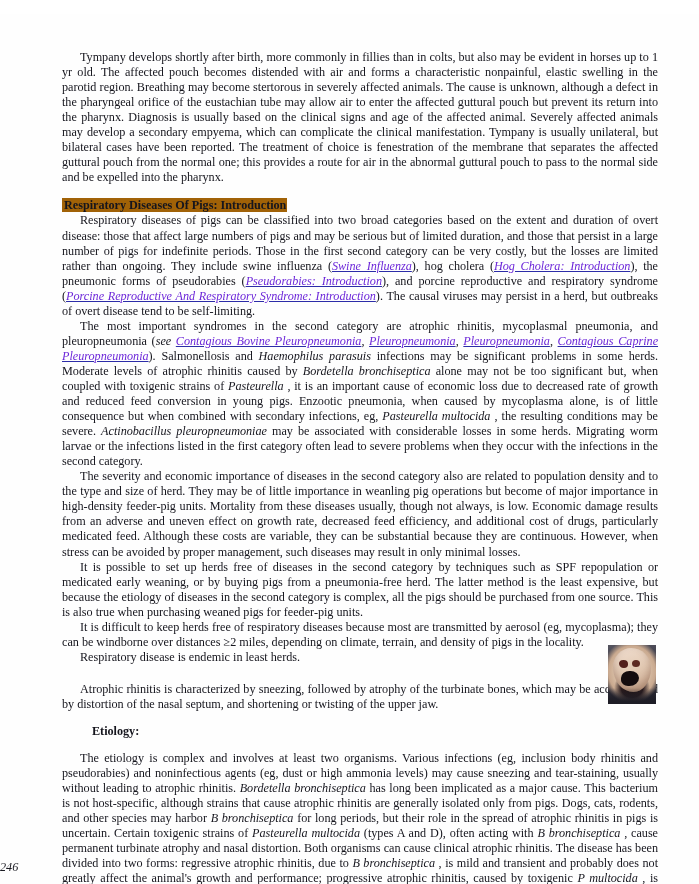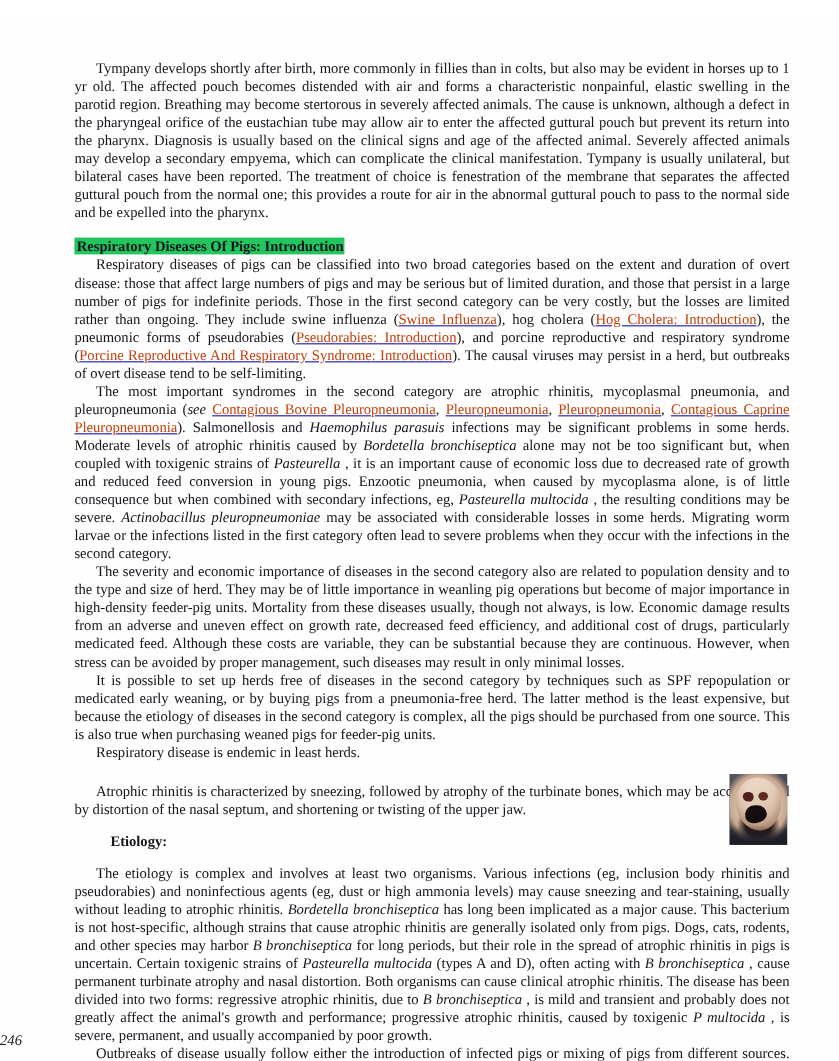--- a/index.html
+++ b/index.html
@@ -39,7 +39,7 @@
   }
   .heading-hl {
     display: inline;
-    background: #22c55e;
+    background: #a16207;
     font-weight: bold;
     font-size: 12.2px;
     line-height: 15.05px;

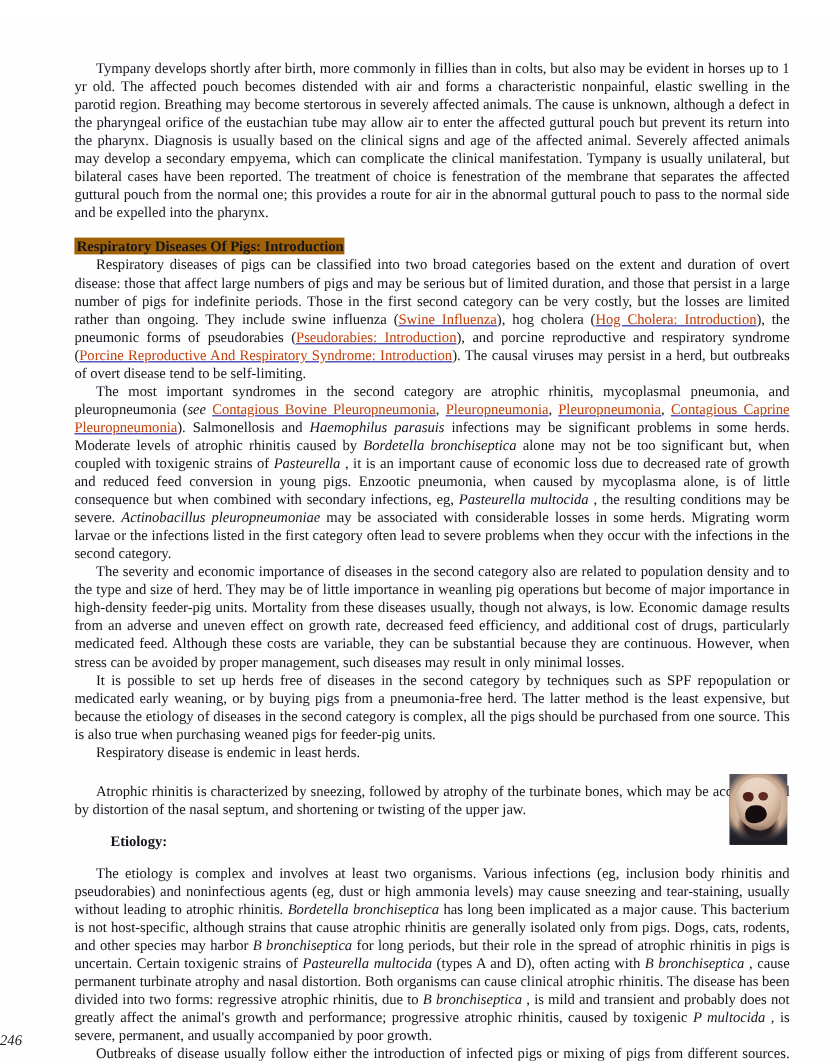--- a/index.html
+++ b/index.html
@@ -59,7 +59,8 @@
   i, .it { font-style: italic; }
   .b { font-weight: normal; }
   a.lnk, .lnk {
-    color: #c2410c;
+    color: #6d28d9;
+    font-style: italic;
     text-decoration: underline;
     text-decoration-color: #2c2ca8;
   }

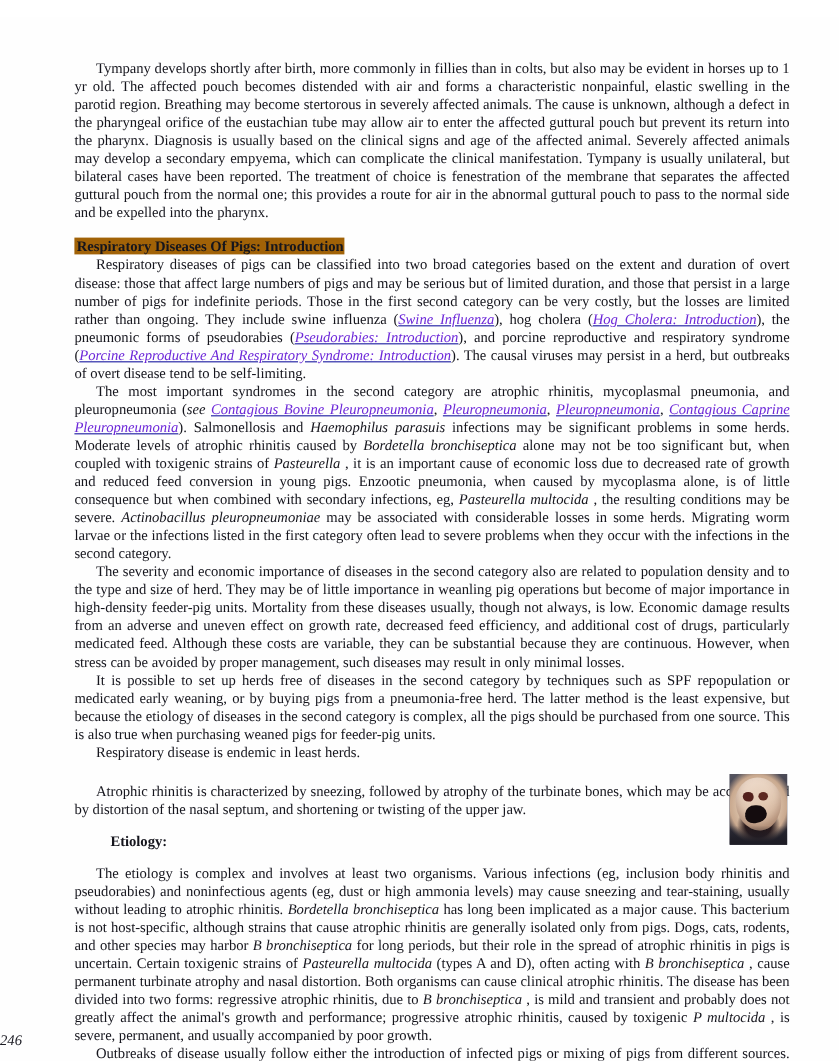--- a/index.html
+++ b/index.html
@@ -147,6 +147,7 @@
 
     <p>It is possible to set up herds free of diseases in the second category by techniques such as SPF repopulation or medicated early weaning, or by buying pigs from a pneumonia-free herd. The latter method is the least expensive, but because the etiology of diseases in the second category is complex, all the pigs should be purchased from one source. This is also true when purchasing weaned pigs for feeder-pig units.</p>
 
+    <p>It is difficult to keep herds free of respiratory diseases because most are transmitted by aerosol (eg, mycoplasma); they can be windborne over distances ≥2 miles, depending on climate, terrain, and density of pigs in the locality.</p>
 
     <p>Respiratory disease is endemic in least herds.</p>
 

